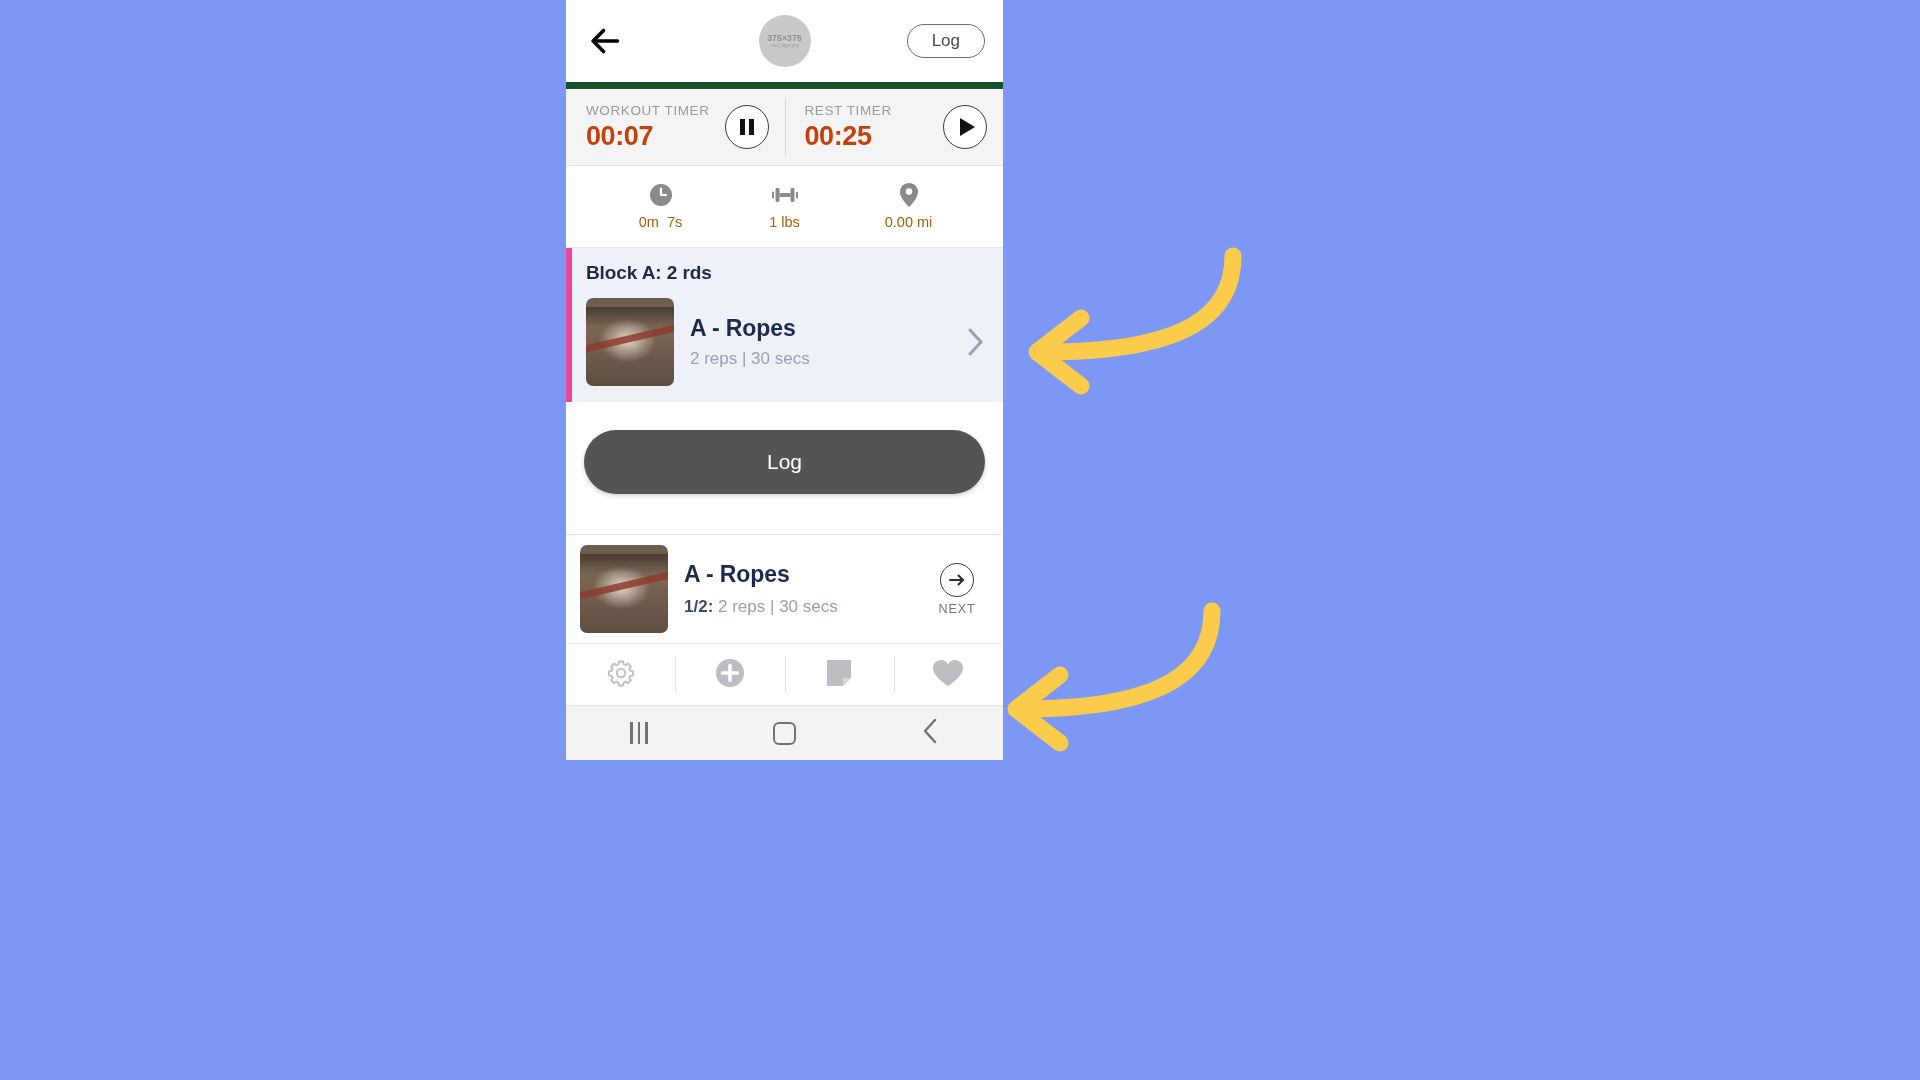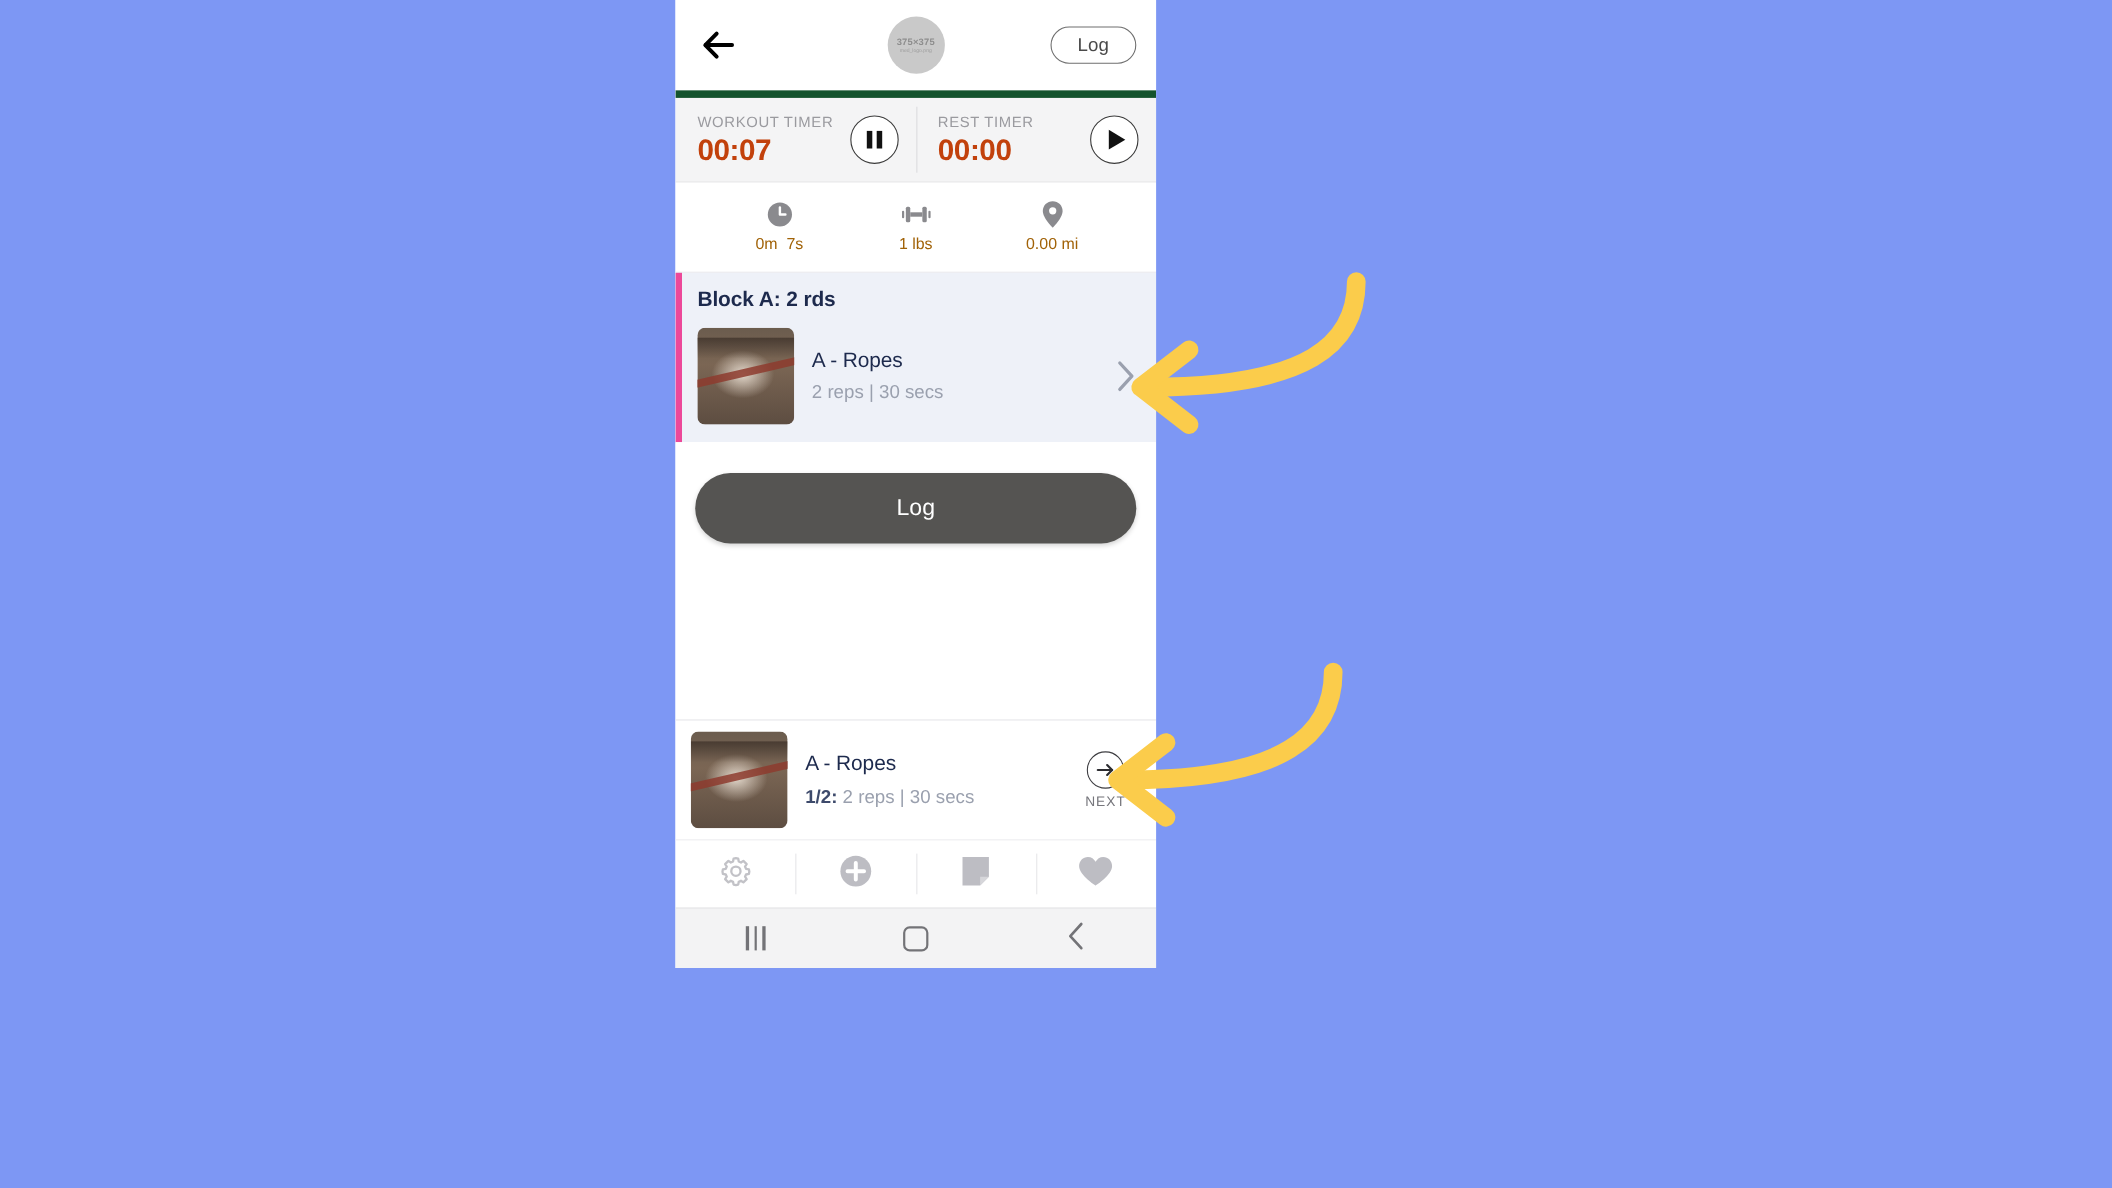--- a/index.html
+++ b/index.html
@@ -21,12 +21,11 @@
     left: 566px;
     top: 0;
     width: 437px;
-    height: 880px;
+    height: 760px;
     background: #ffffff;
     display: flex;
     flex-direction: column;
     overflow: hidden;
-    margin-left: 48px;
   }
 
   

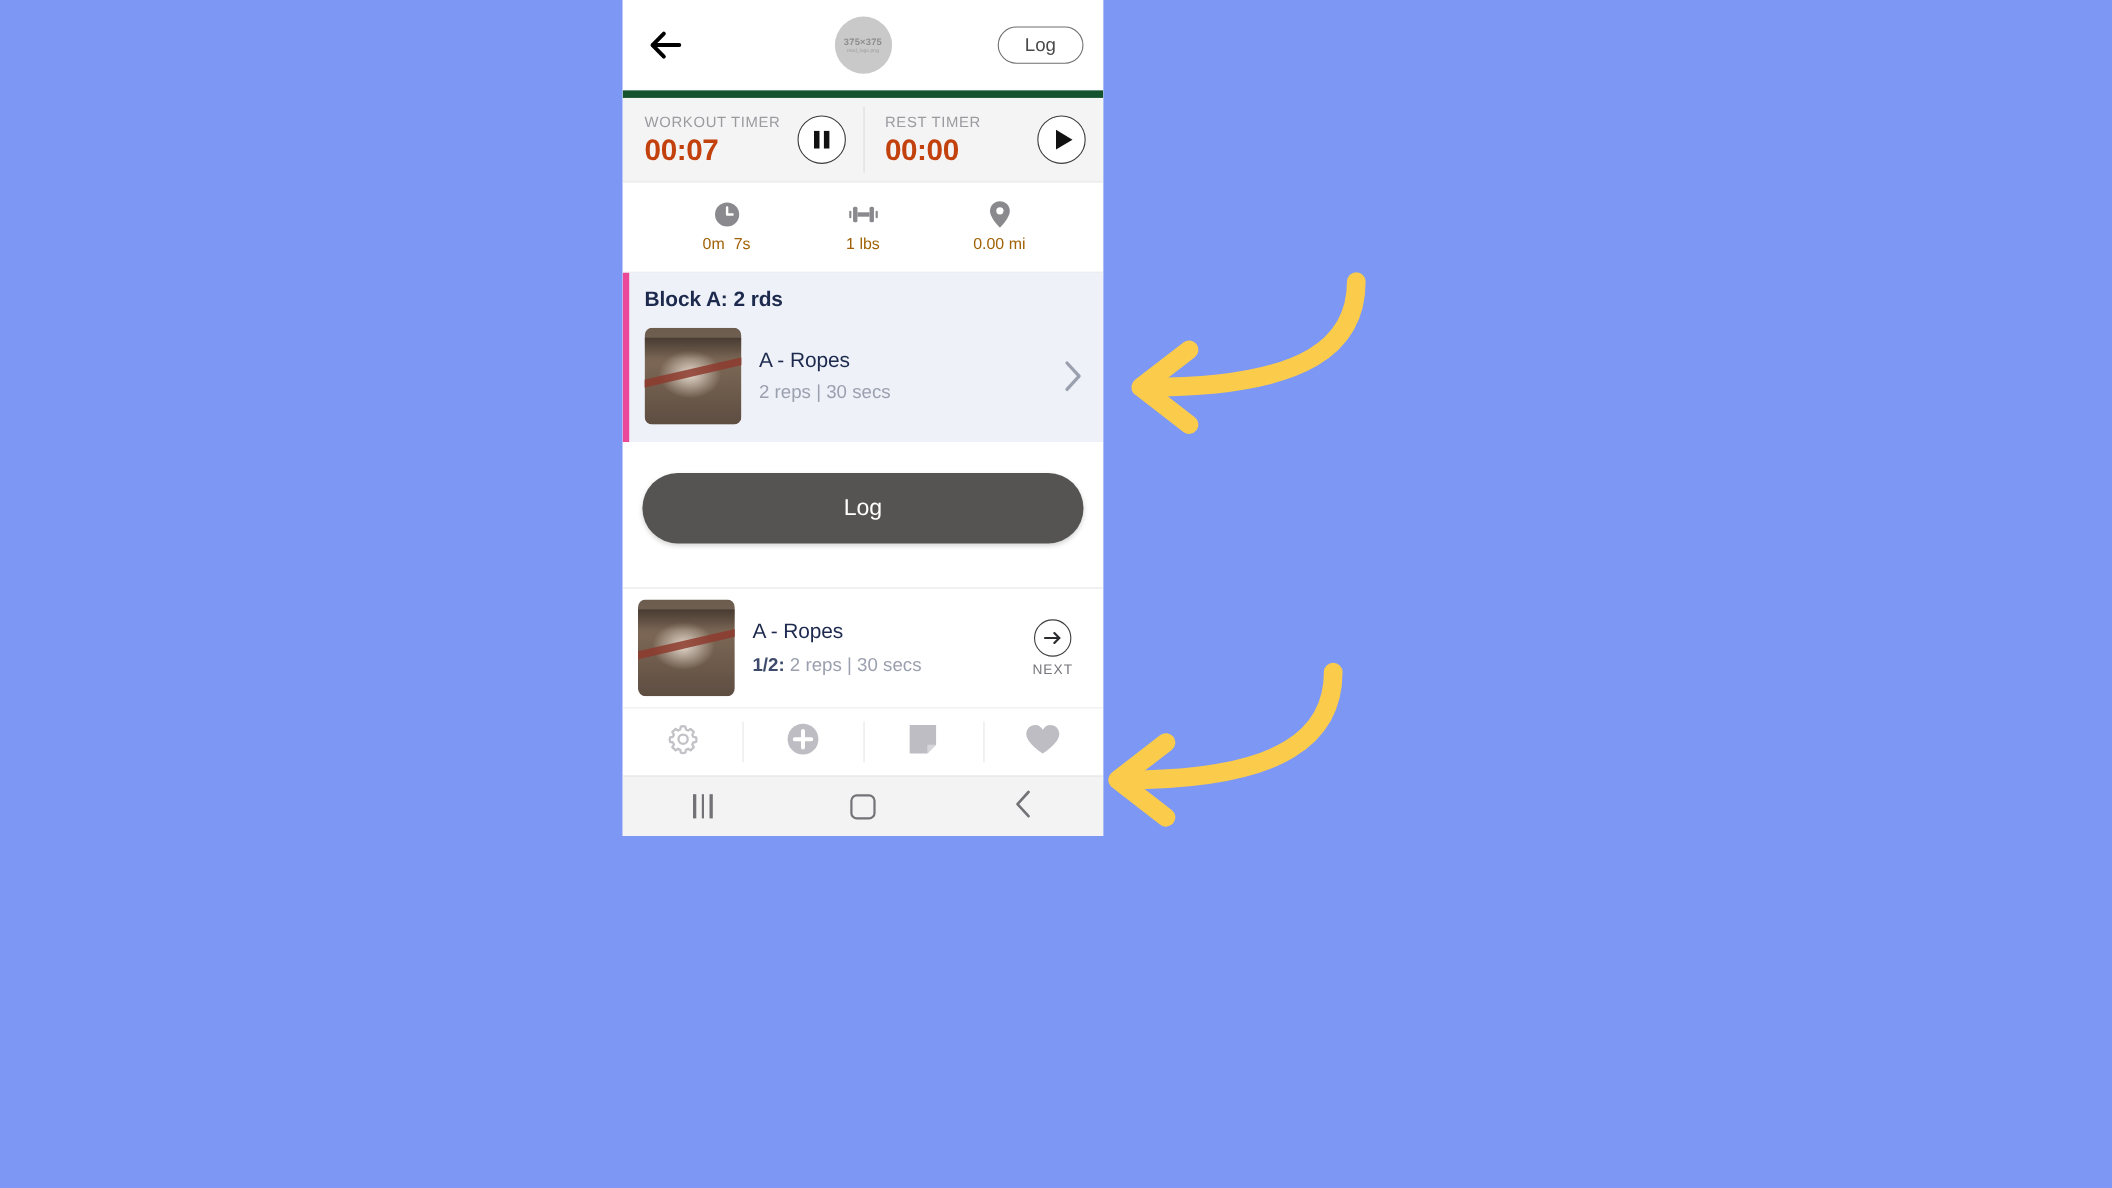--- a/index.html
+++ b/index.html
@@ -372,7 +372,7 @@
     <div class="timer">
       <div class="timer-text">
         <div class="timer-label">REST TIMER</div>
-        <div class="timer-value">00:00</div>
+        <div class="timer-value">00:25</div>
       </div>
       <div class="timer-btn">
         <span class="play-tri"></span>

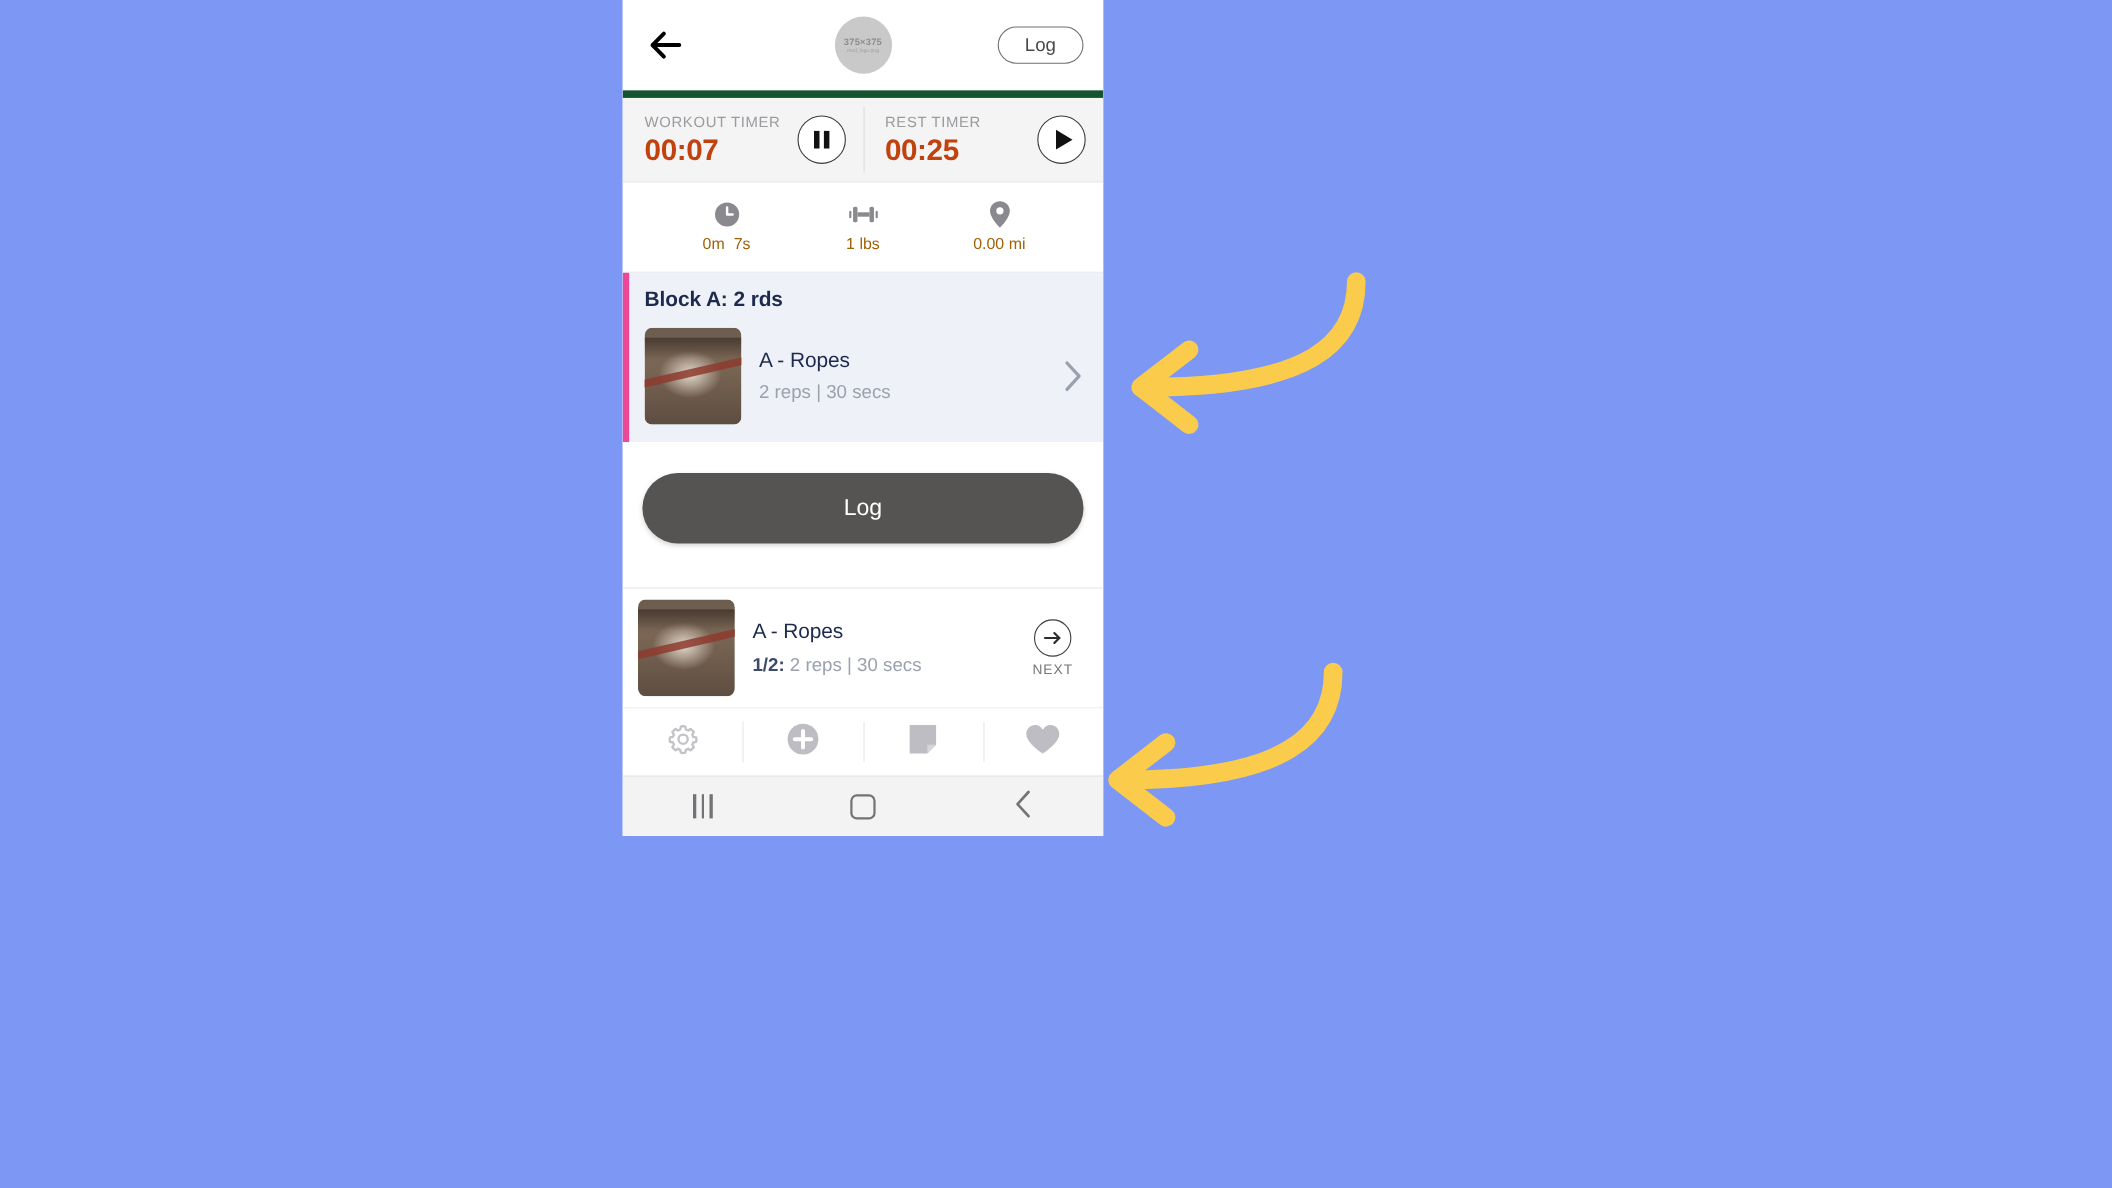--- a/index.html
+++ b/index.html
@@ -227,8 +227,8 @@
   }
   .ex-text { flex: 1; min-width: 0; }
   .ex-name {
-    font-size: 19px;
-    font-weight: normal;
+    font-size: 23px;
+    font-weight: bold;
     color: #1d2a4d;
     margin-bottom: 7px;
     letter-spacing: -.1px;

